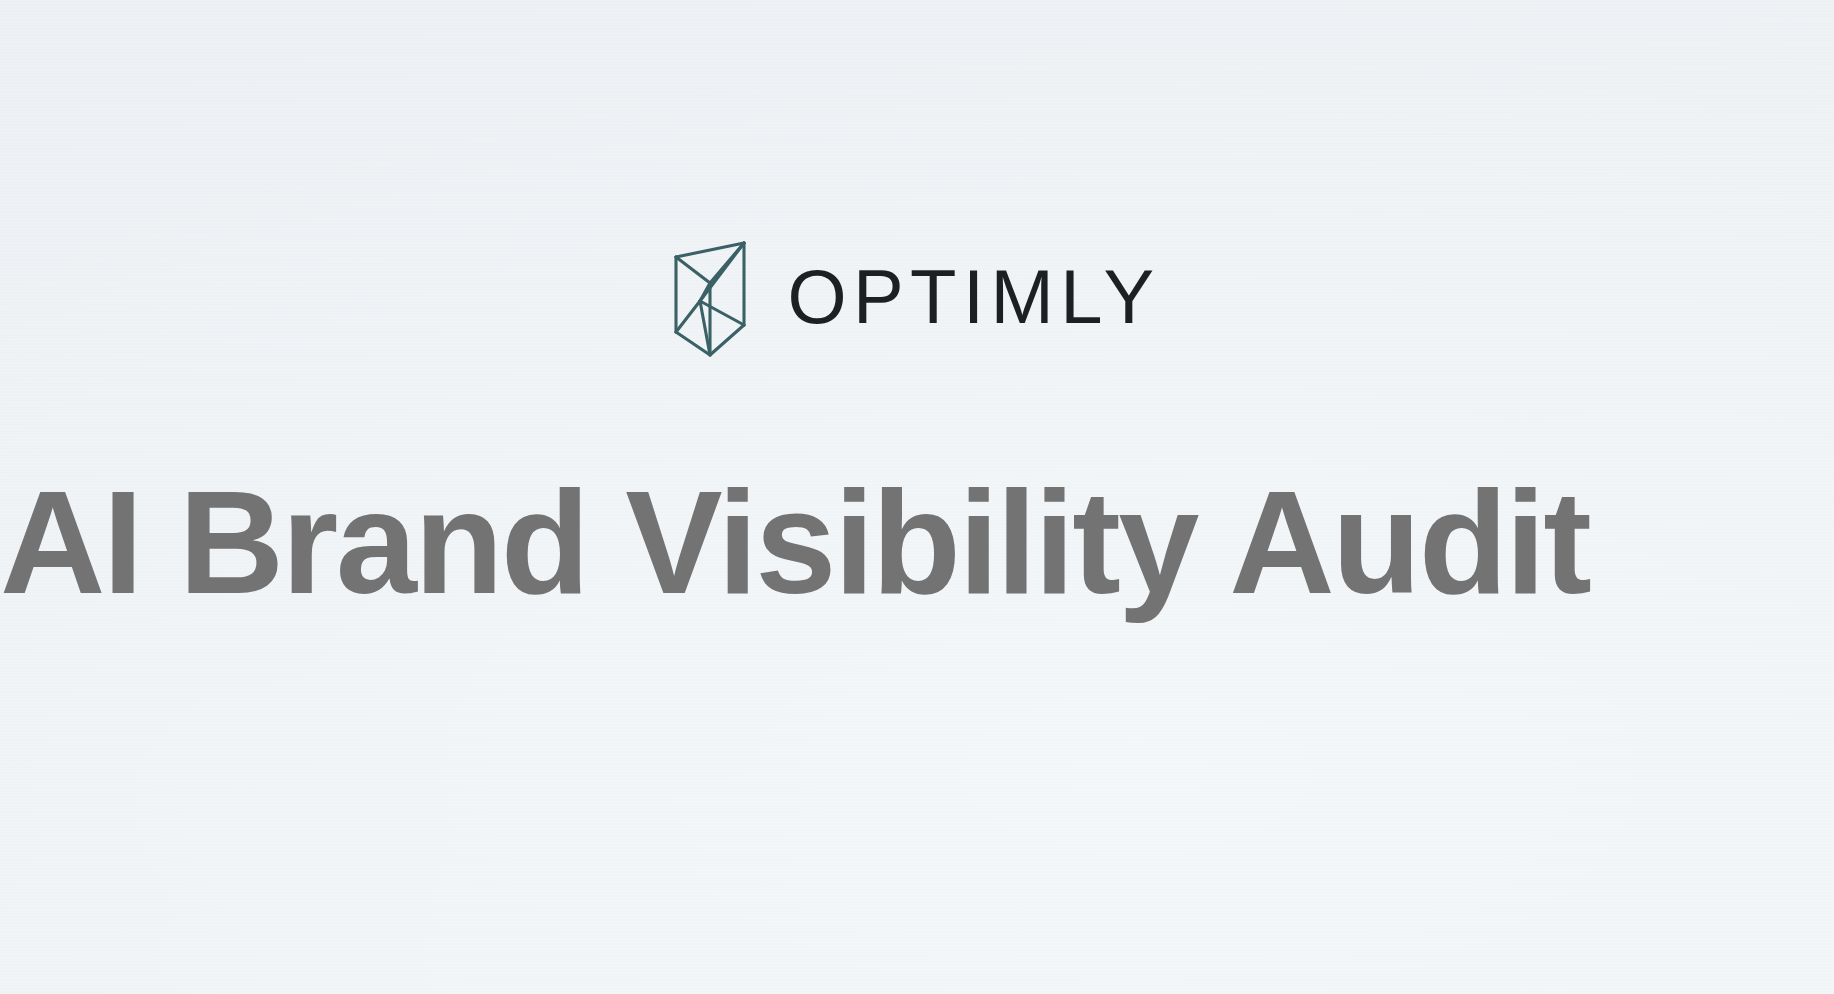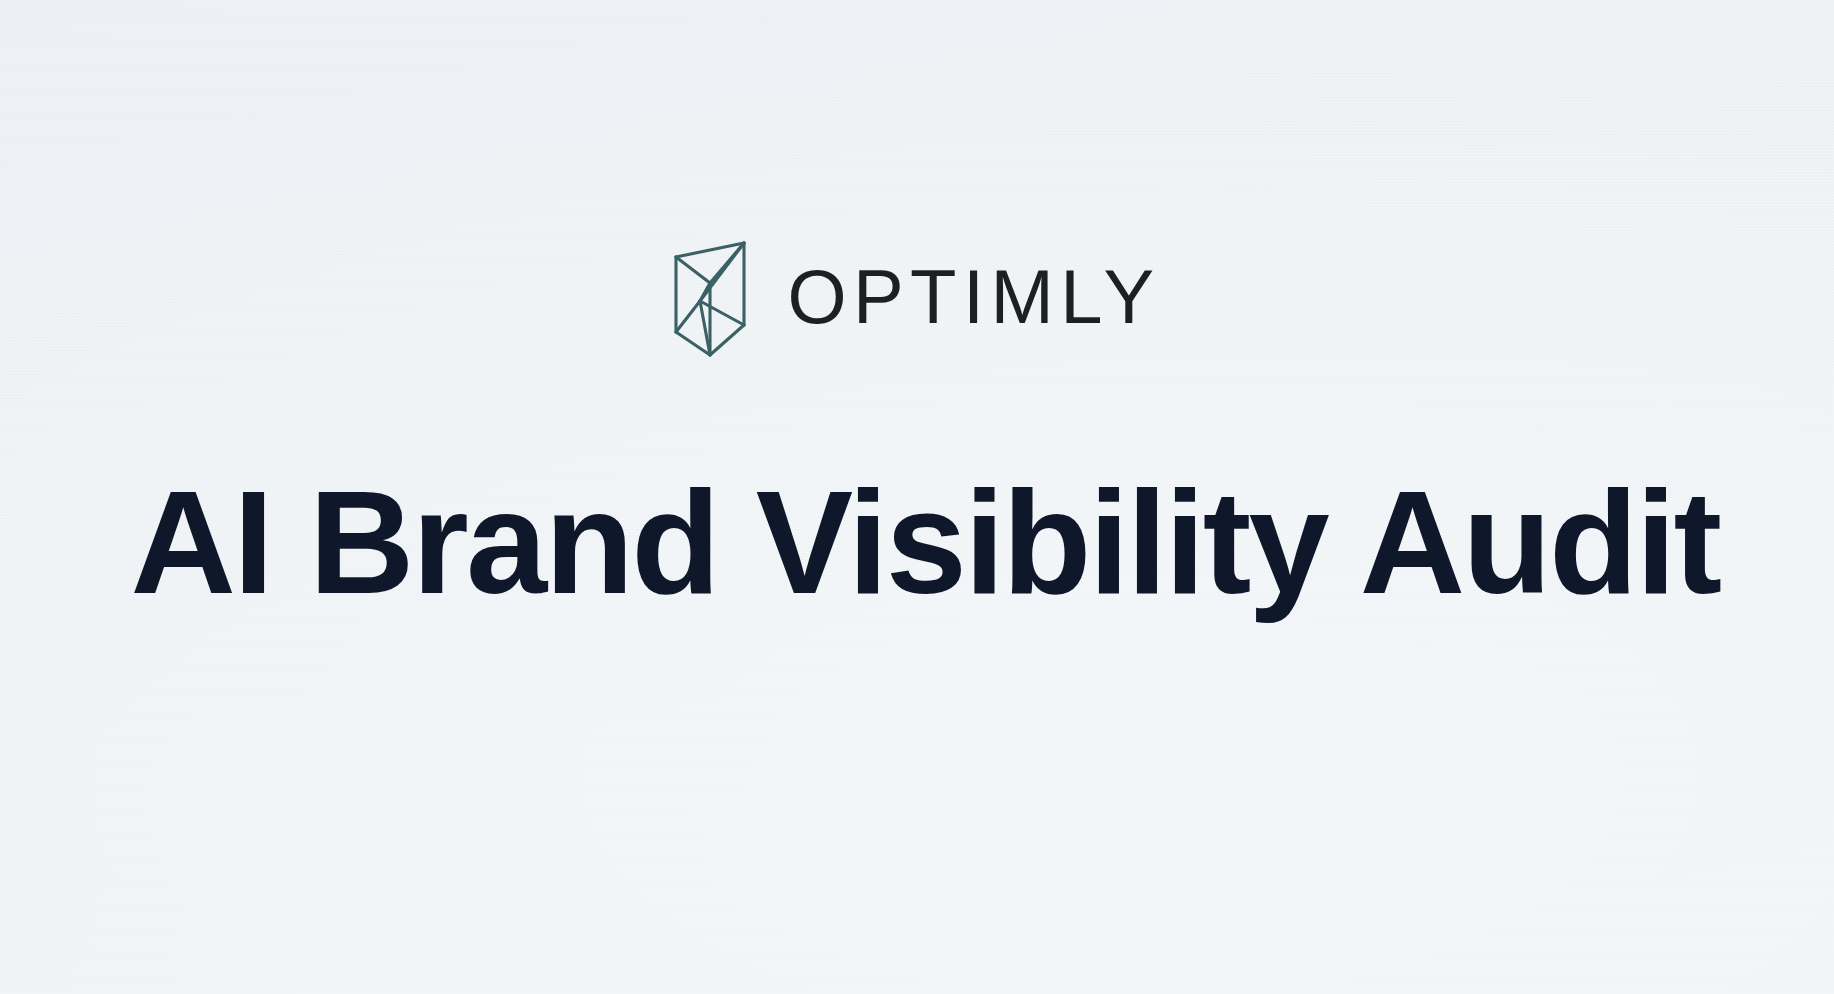--- a/index.html
+++ b/index.html
@@ -81,15 +81,14 @@
     top: 470px;
     left: 0;
     right: 0;
-    text-align: center;
+    text-align: left;
     font-family: "Liberation Sans", sans-serif;
     font-size: 146px;
     font-weight: 700;
     letter-spacing: -0.018em;
     line-height: 1.0;
-    color: #0f172a;
+    color: #737373;
     white-space: nowrap;
-    padding-left: 16px;
   }
 </style>
 </head>

